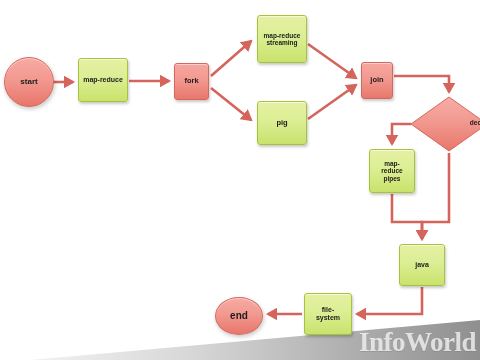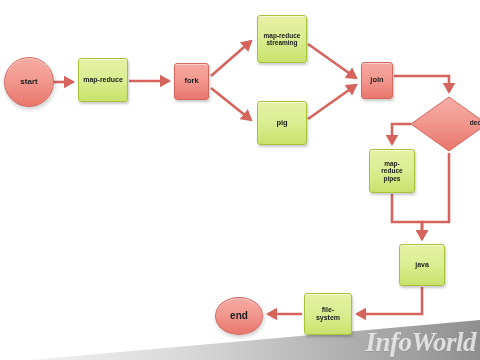--- a/index.html
+++ b/index.html
@@ -41,7 +41,6 @@
     font-family: "Liberation Serif", serif;
     font-size: 27px;
     font-weight: bold;
-    font-style: italic;
     letter-spacing: -0.5px;
     color: rgba(255,255,255,0.72);
     text-shadow: 0 1px 0 rgba(120,120,120,0.35);

